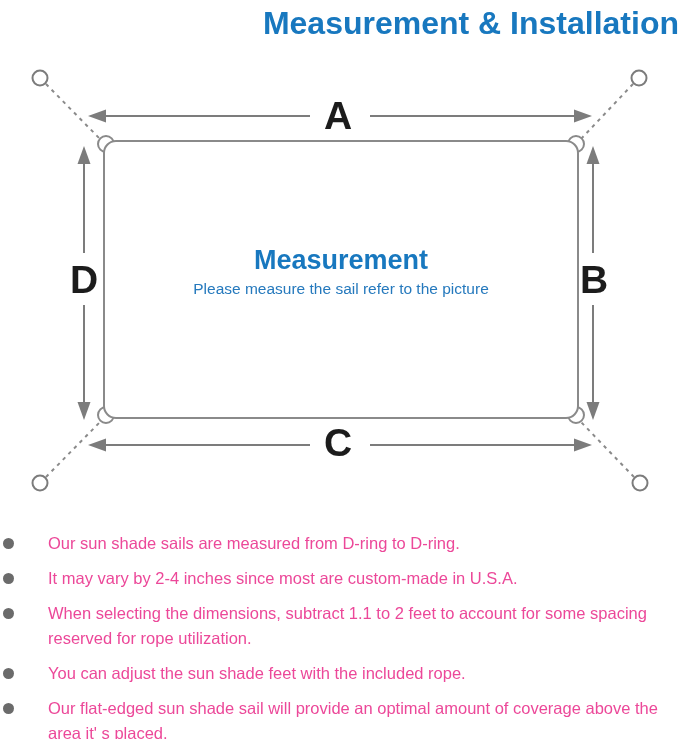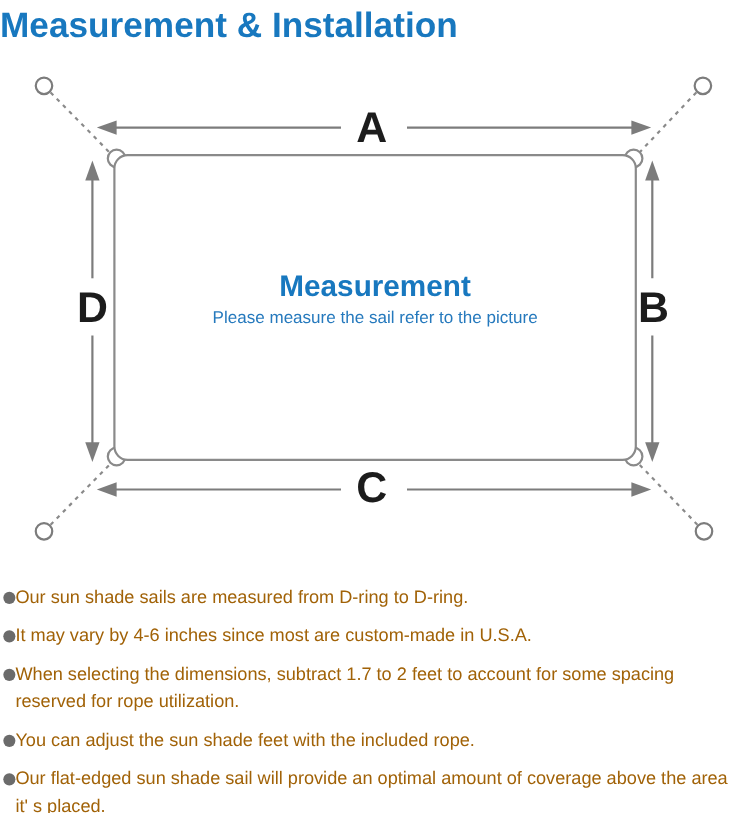--- a/index.html
+++ b/index.html
@@ -16,7 +16,7 @@
     height: 53px;
     padding-top: 2px;
     line-height: 42px;
-    text-align: left;
+    text-align: right;
     font-size: 32px;
     font-weight: bold;
     color: #1878bf;

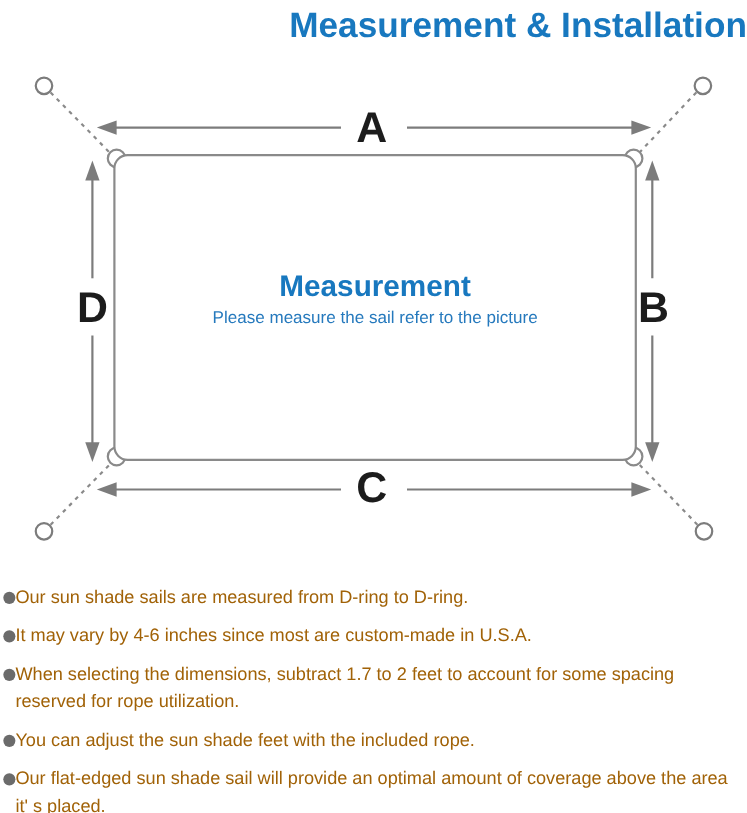--- a/index.html
+++ b/index.html
@@ -50,11 +50,11 @@
   }
   .notes-list li {
     position: relative;
-    padding-left: 14px;
+    padding-left: 48px;
     margin-bottom: 10px;
     font-size: 16.5px;
     line-height: 25px;
-    color: #a16207;
+    color: #ec4899;
   }
   .bullet-dot {
     position: absolute;

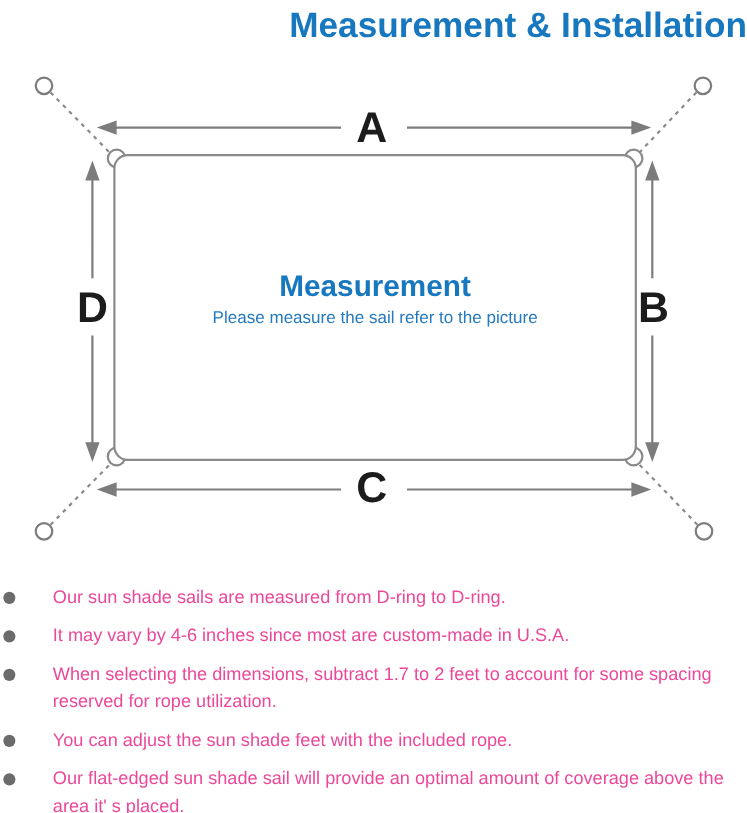--- a/index.html
+++ b/index.html
@@ -128,7 +128,7 @@
   </li>
   <li>
     <span class="bullet-dot"></span>
-    <span>It may vary by 4-6 inches since most are custom-made in U.S.A.</span>
+    <span>It may vary by 2-4 inches since most are custom-made in U.S.A.</span>
   </li>
   <li>
     <span class="bullet-dot"></span>

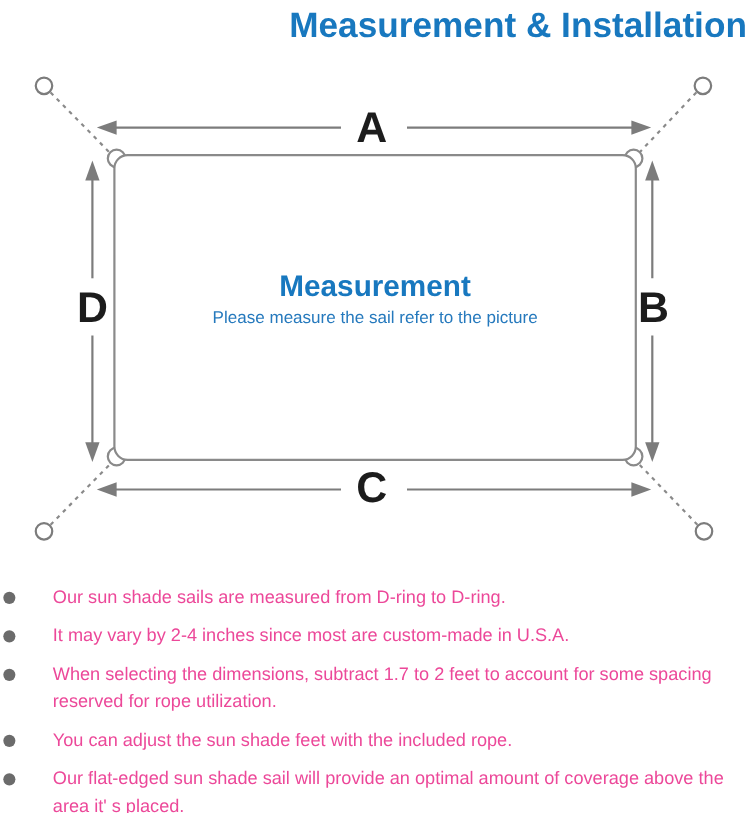--- a/index.html
+++ b/index.html
@@ -132,7 +132,7 @@
   </li>
   <li>
     <span class="bullet-dot"></span>
-    <span>When selecting the dimensions, subtract 1.7 to 2 feet to account for some spacing reserved for rope utilization.</span>
+    <span>When selecting the dimensions, subtract 1.1 to 2 feet to account for some spacing reserved for rope utilization.</span>
   </li>
   <li>
     <span class="bullet-dot"></span>

